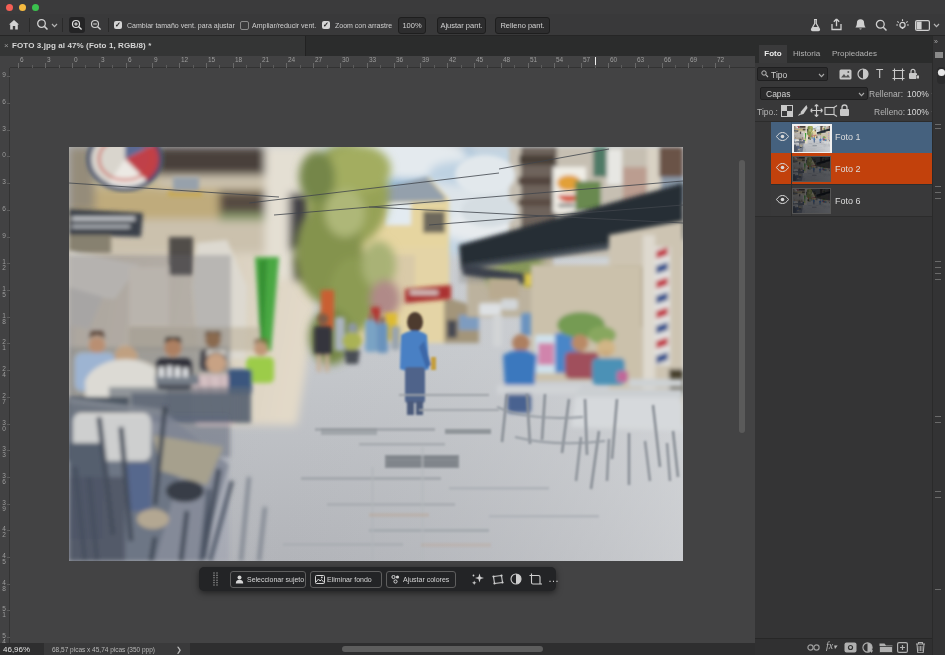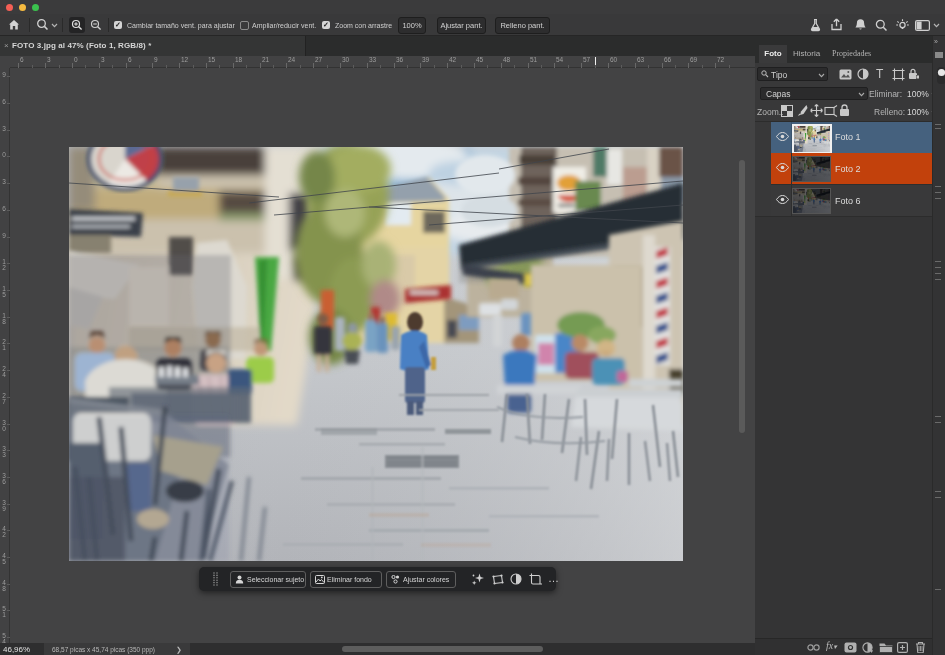--- a/index.html
+++ b/index.html
@@ -624,7 +624,7 @@
   <div id="dtabs">
     <div class="dtab" id="dtab-capas">Foto</div>
     <div class="dtab" style="left:38px;">Historia</div>
-    <div class="dtab" style="left:77px;font-family:Liberation Serif, serif;">Propiedades</div>
+    <div class="dtab" style="left:77px;">Propiedades</div>
   </div>
   <div id="dbody">
   <div class="fld" style="left:2px;top:31px;width:71px;height:14px;"></div>

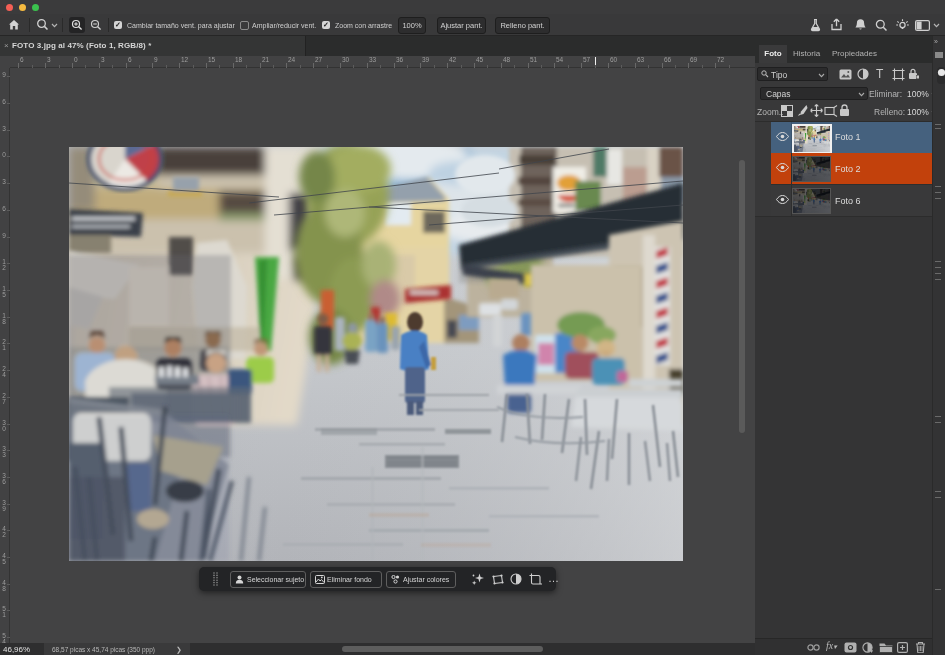--- a/index.html
+++ b/index.html
@@ -660,7 +660,7 @@
   <svg class="abs" style="left:103px;top:56px;" width="7" height="5" viewBox="0 0 7 5">
         <path d="M1 1 L3.5 3.6 L6 1" fill="none" stroke="#aaa" stroke-width="1.1"></path>
       </svg>
-  <div class="plbl" style="left:114px;top:53px;">Eliminar:</div>
+  <div class="plbl" style="left:114px;top:53px;">Rellenar:</div>
   <div class="plbl" style="left:152px;top:53px;color:#d8d8d8;">100%</div>
   <svg class="abs" style="left:176px;top:56px;" width="7" height="5" viewBox="0 0 7 5">
         <path d="M1 1 L3.5 3.6 L6 1" fill="none" stroke="#aaa" stroke-width="1.1"></path>

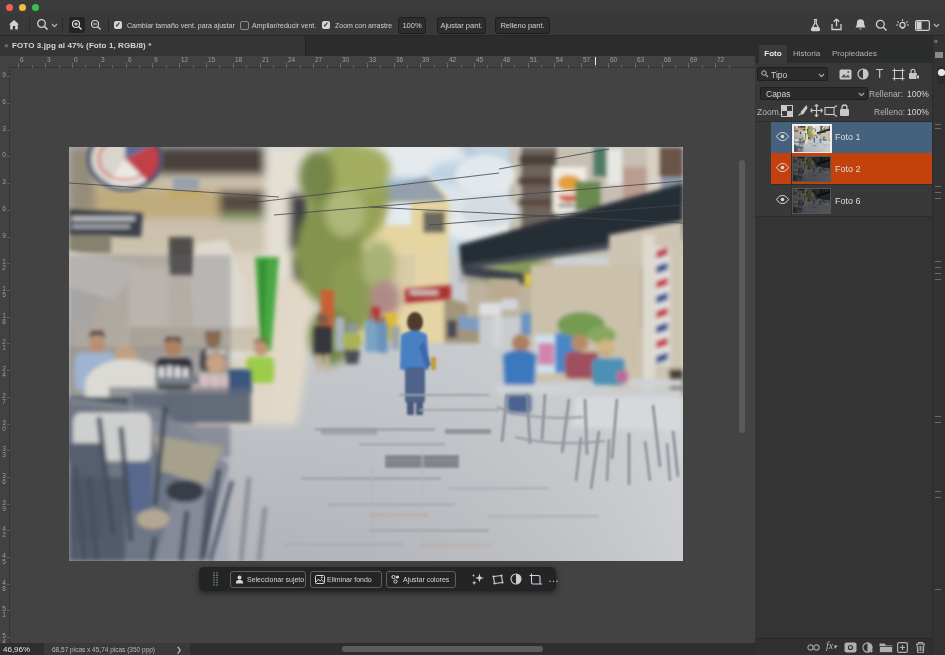--- a/index.html
+++ b/index.html
@@ -665,7 +665,7 @@
   <svg class="abs" style="left:176px;top:56px;" width="7" height="5" viewBox="0 0 7 5">
         <path d="M1 1 L3.5 3.6 L6 1" fill="none" stroke="#aaa" stroke-width="1.1"></path>
       </svg>
-  <div class="plbl" style="left:2px;top:71px;">Zoom.:</div>
+  <div class="plbl" style="left:2px;top:71px;">Tipo.:</div>
   <svg class="abs" style="left:26px;top:69px;" width="12" height="12" viewBox="0 0 12 12">
         <rect x="0.5" y="0.5" width="11" height="11" fill="none" stroke="#c9c9c9" stroke-width="1"></rect>
         <rect x="1" y="1" width="5" height="5" fill="#c9c9c9"></rect>

